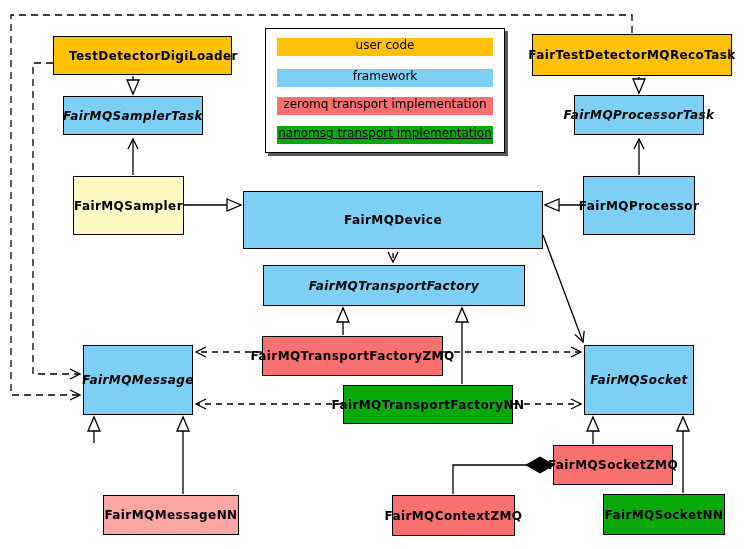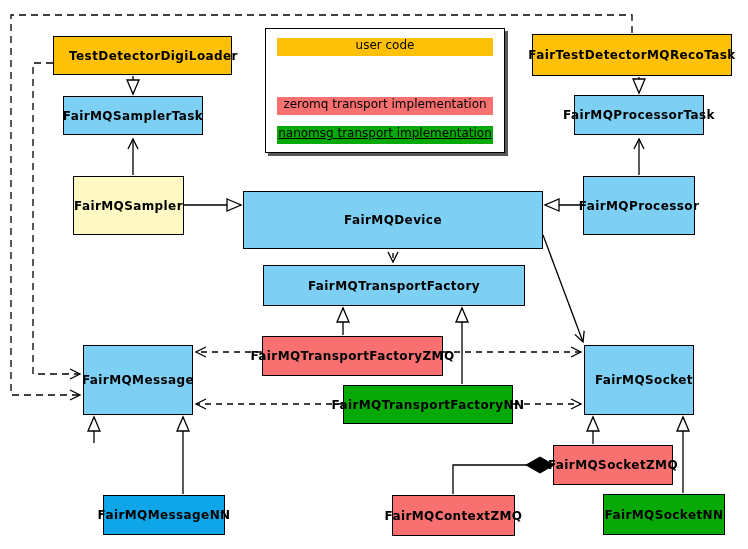--- a/index.html
+++ b/index.html
@@ -148,6 +148,9 @@
     <div class="legend-bar" style="top: 9px; background: rgb(255, 193, 7);">
       <span>user code</span>
     </div>
+    <div class="legend-bar" style="top: 40px; background: rgb(125, 207, 243);">
+      <span>framework</span>
+    </div>
     <div class="legend-bar" style="top: 68px; background: rgb(248, 112, 112);">
       <span>zeromq transport implementation</span>
     </div>

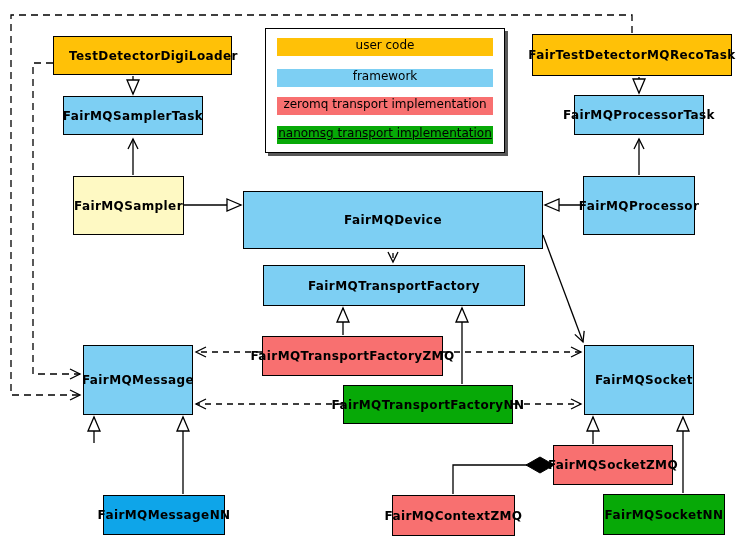--- a/index.html
+++ b/index.html
@@ -14,7 +14,7 @@
     font-size:12px; font-weight:bold; letter-spacing:0.4px; color:#000;
     text-align:center;
   }
-  .node.abstract { }
+  .node.abstract { font-style:italic; }
   #legend {
     position:absolute; box-sizing:border-box; border:1.4px solid #000;
     background:#fff; box-shadow:3px 3px 0 #585858;

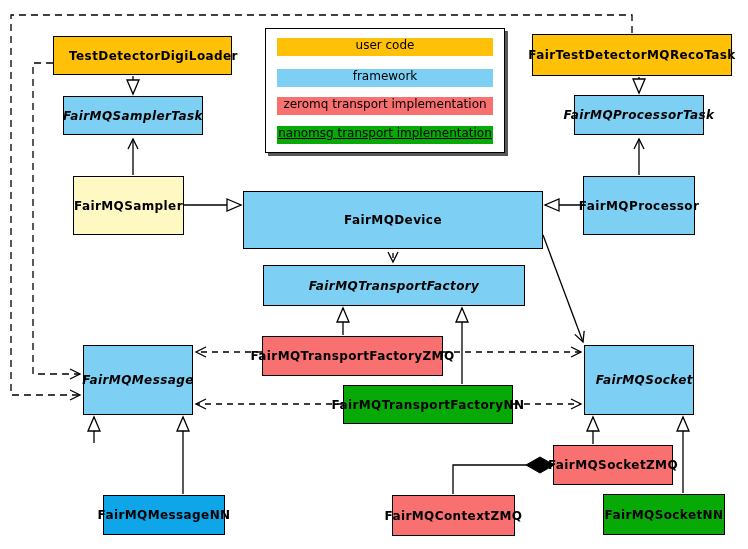--- a/index.html
+++ b/index.html
@@ -123,7 +123,7 @@
     <span>FairMQMessage</span>
   </div>
 
-  <div class="node abstract" style="left: 584px; top: 345px; width: 110px; height: 70px; background: rgb(125, 207, 243); justify-content: flex-end;">
+  <div class="node abstract" style="left: 584px; top: 345px; width: 110px; height: 70px; background: rgb(125, 207, 243);">
     <span>FairMQSocket</span>
   </div>
 

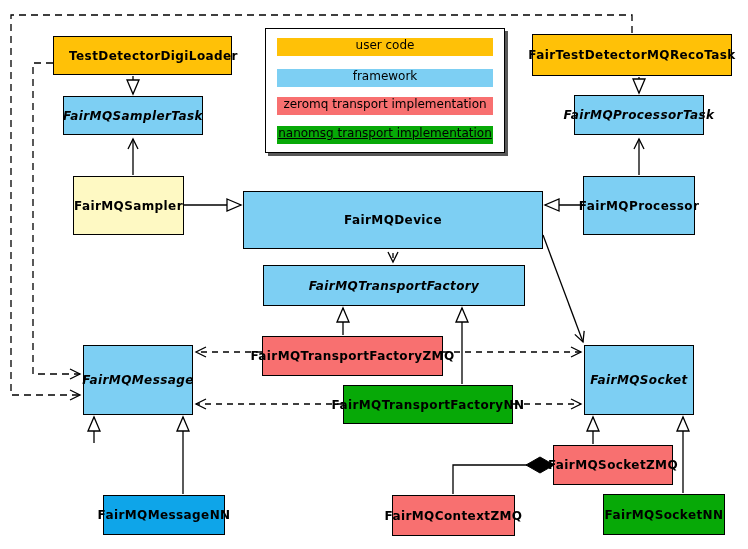--- a/index.html
+++ b/index.html
@@ -128,7 +128,7 @@
   </div>
 
 
-  <div class="node" style="left: 103px; top: 495px; width: 122px; height: 40px; background: #0ea5e9;">
+  <div class="node" style="left: 103px; top: 495px; width: 136px; height: 40px; background: #fca5a5;">
     <span>FairMQMessageNN</span>
   </div>
 

